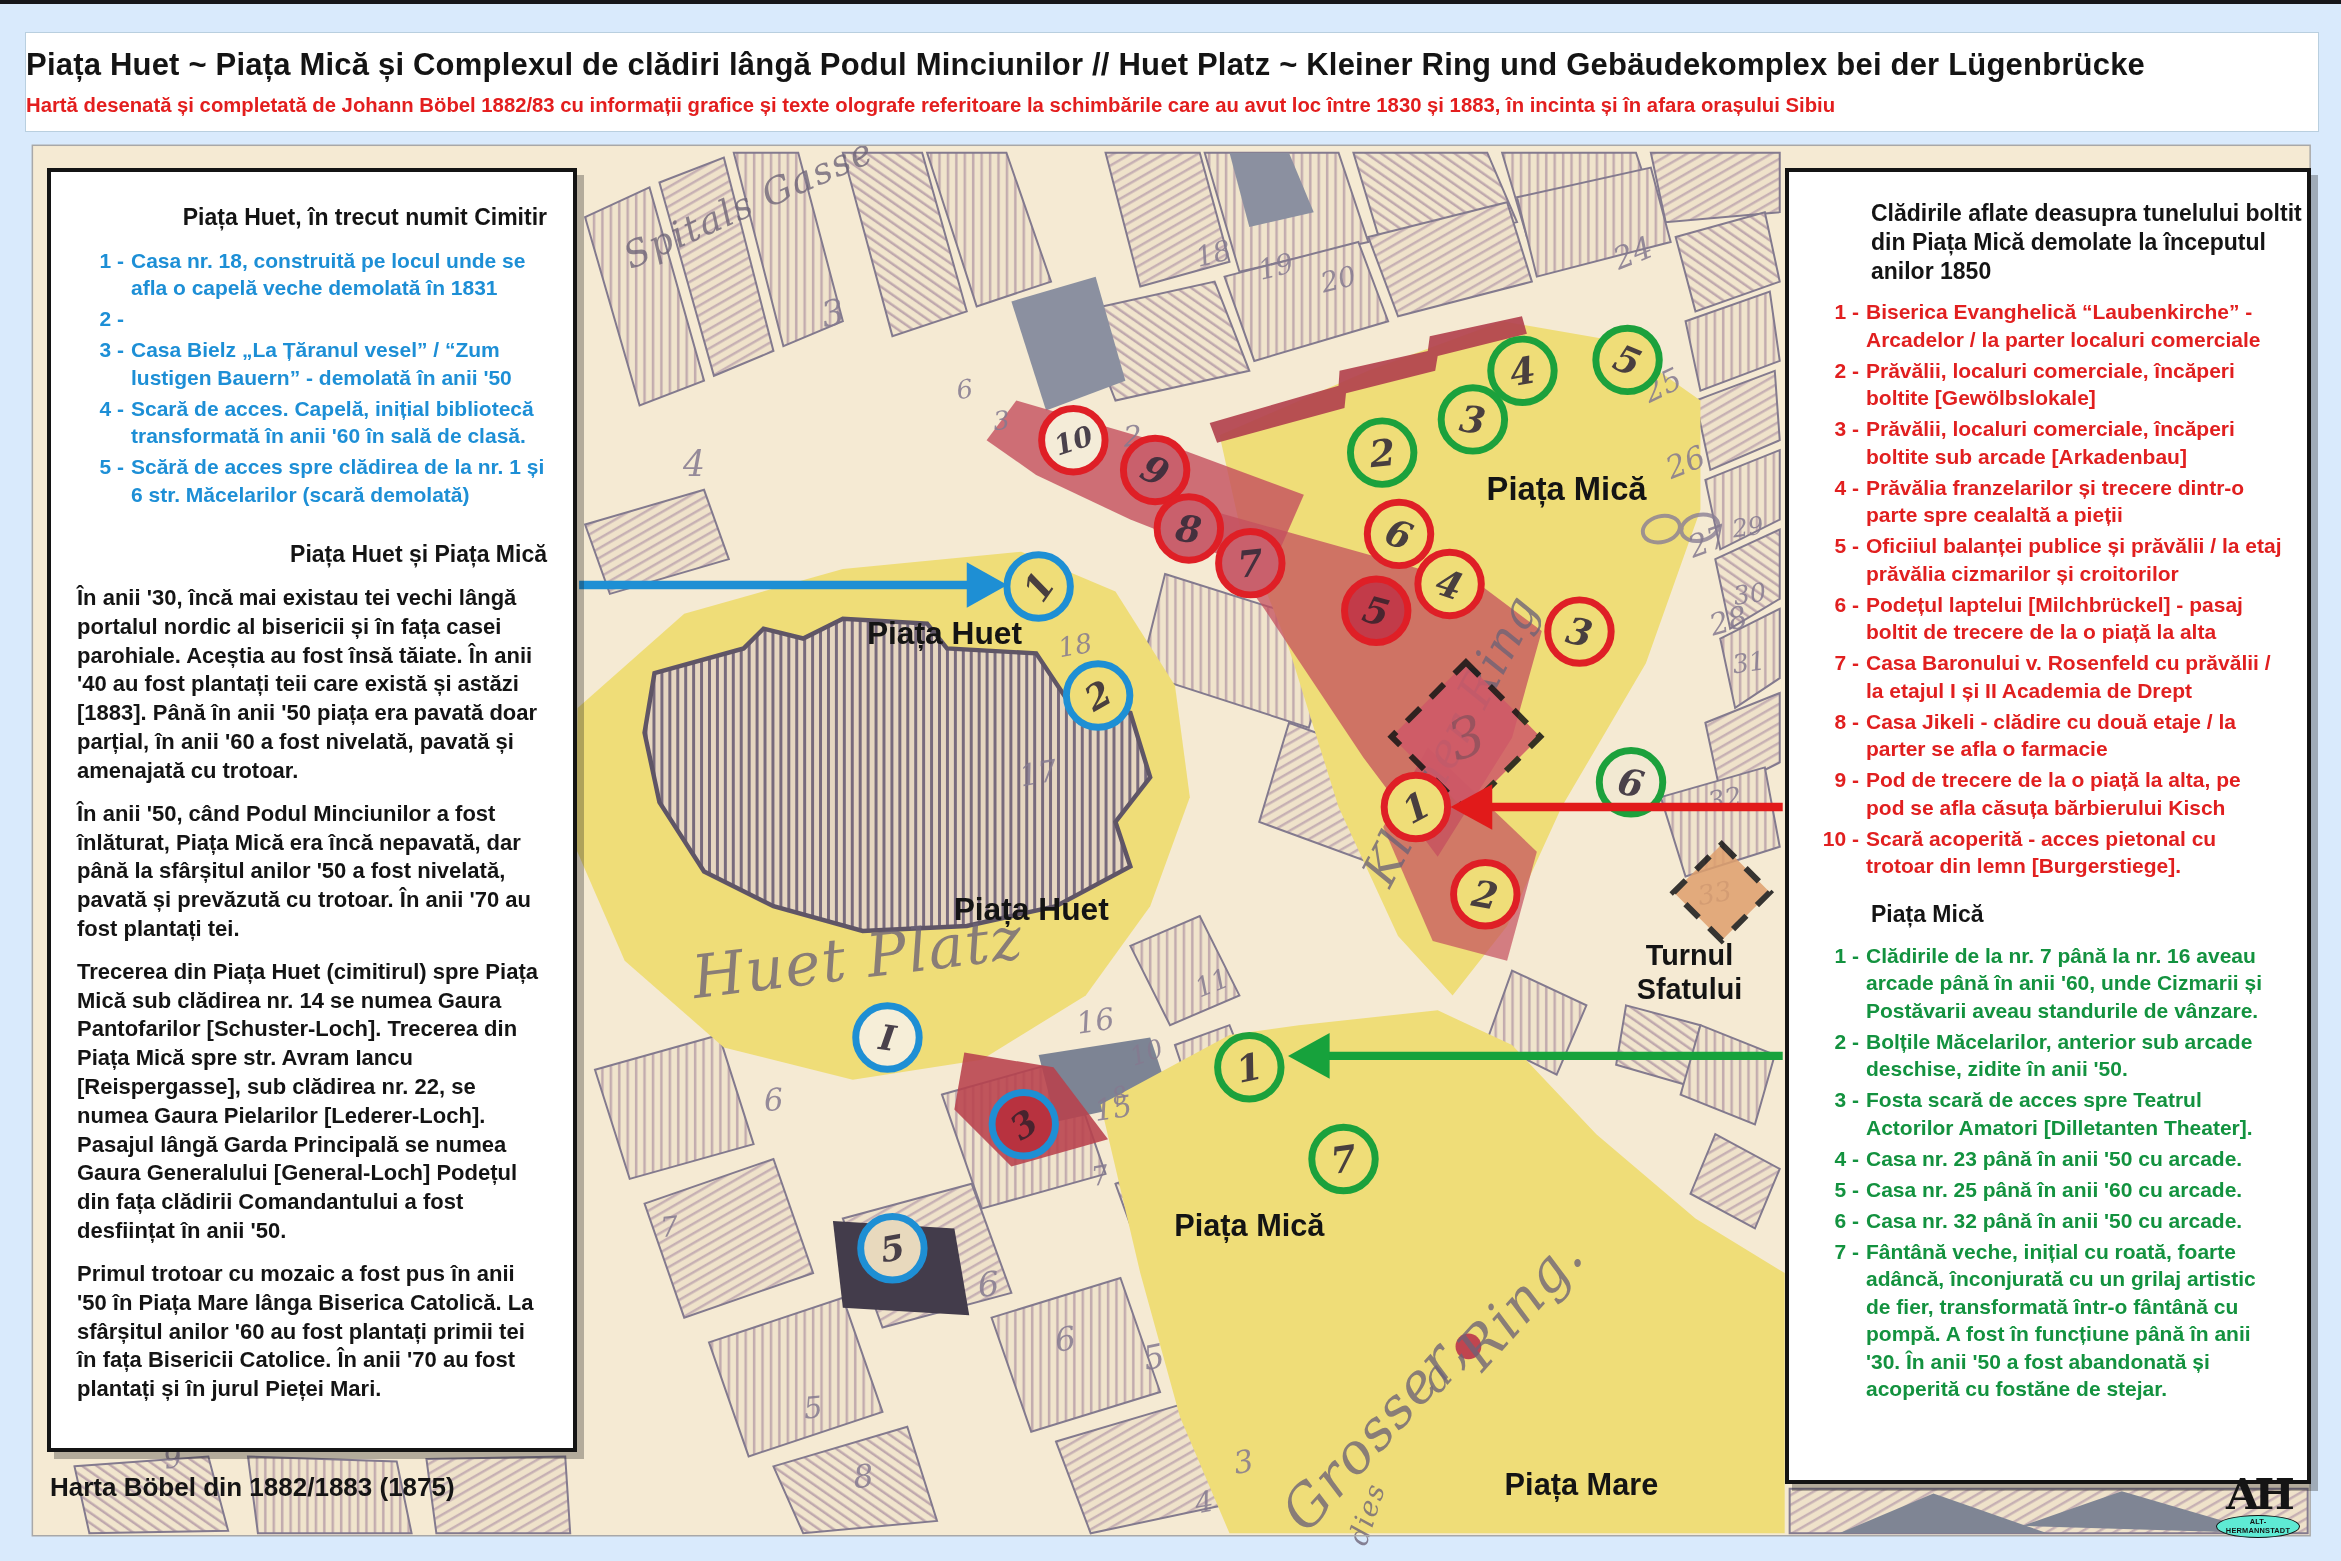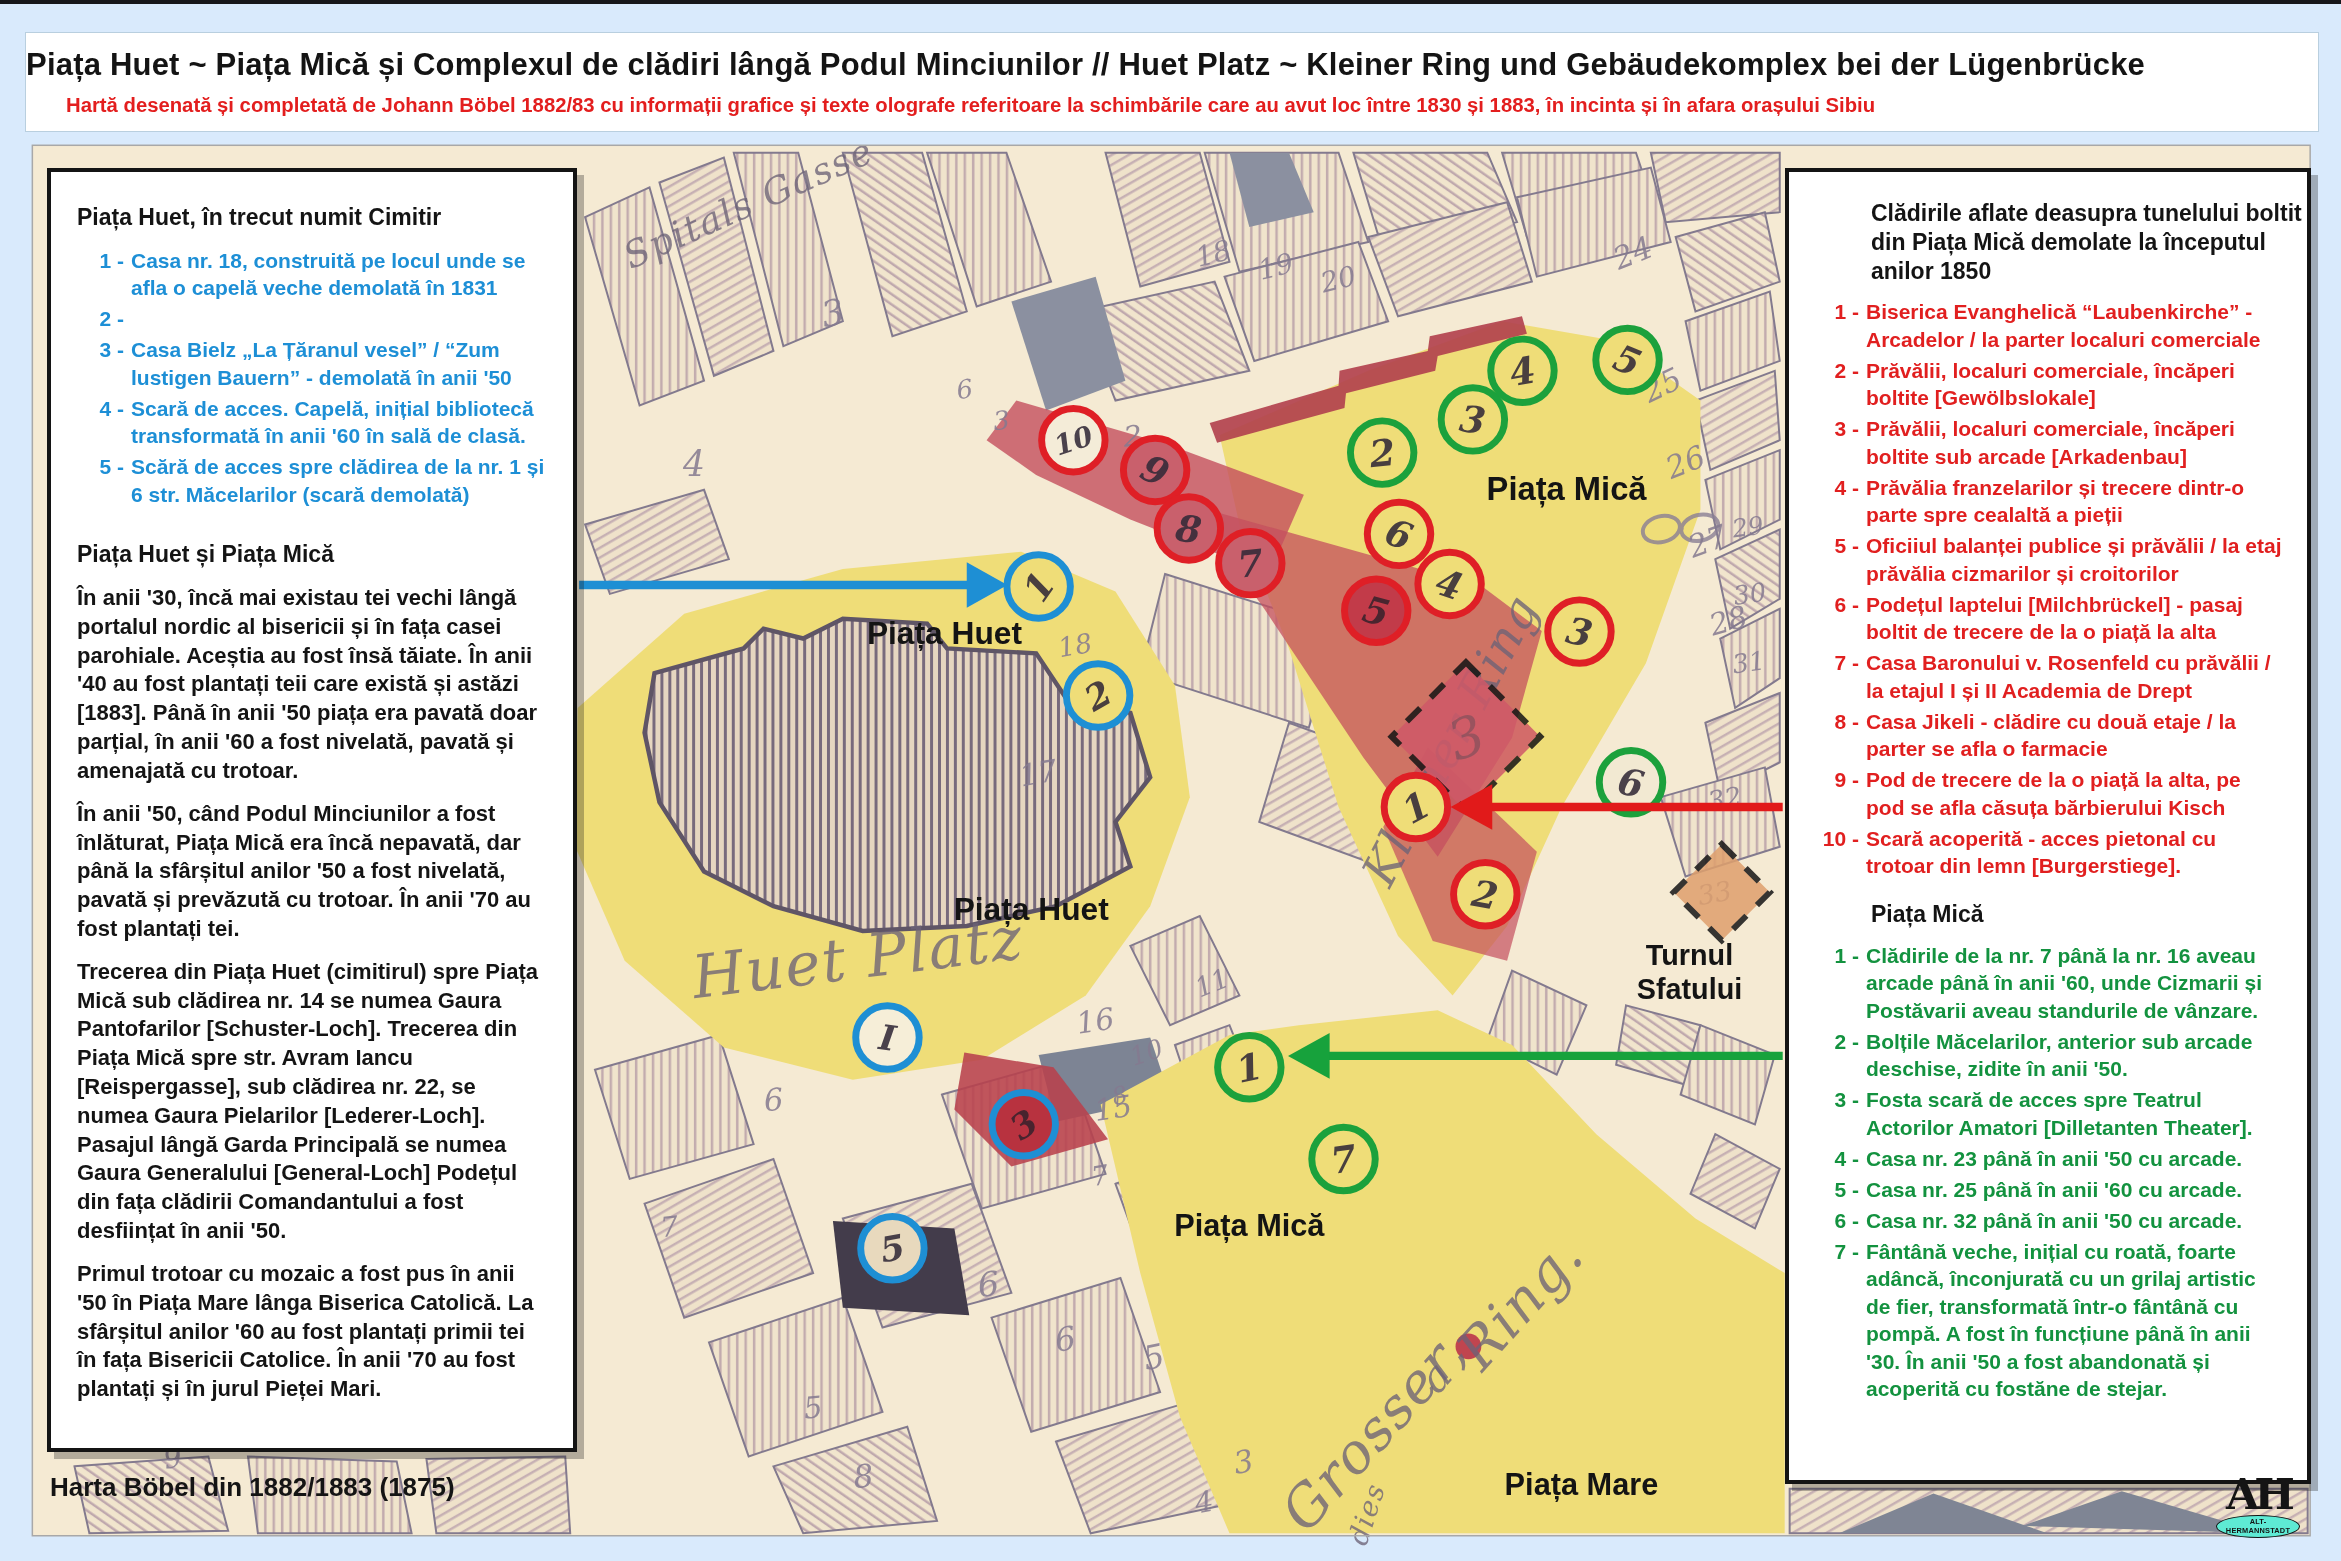--- a/index.html
+++ b/index.html
@@ -9,7 +9,7 @@
   .titlebox{position:absolute;left:25px;top:28px;width:2292px;height:98px;background:#ffffff;
             border:1px solid #b9cfdf;display:flex;flex-direction:column;align-items:flex-start;justify-content:center;}
   .title{font-size:31px;font-weight:bold;color:#141414;white-space:nowrap;letter-spacing:0.2px;}
-  .subtitle{font-size:20.3px;font-weight:bold;color:#e31e1e;margin-top:11px;white-space:nowrap;margin-left:40px;}
+  .subtitle{font-size:20.3px;font-weight:bold;color:#e31e1e;margin-top:11px;white-space:nowrap;}
   
   svg.map{position:absolute;left:0;top:0;}
   

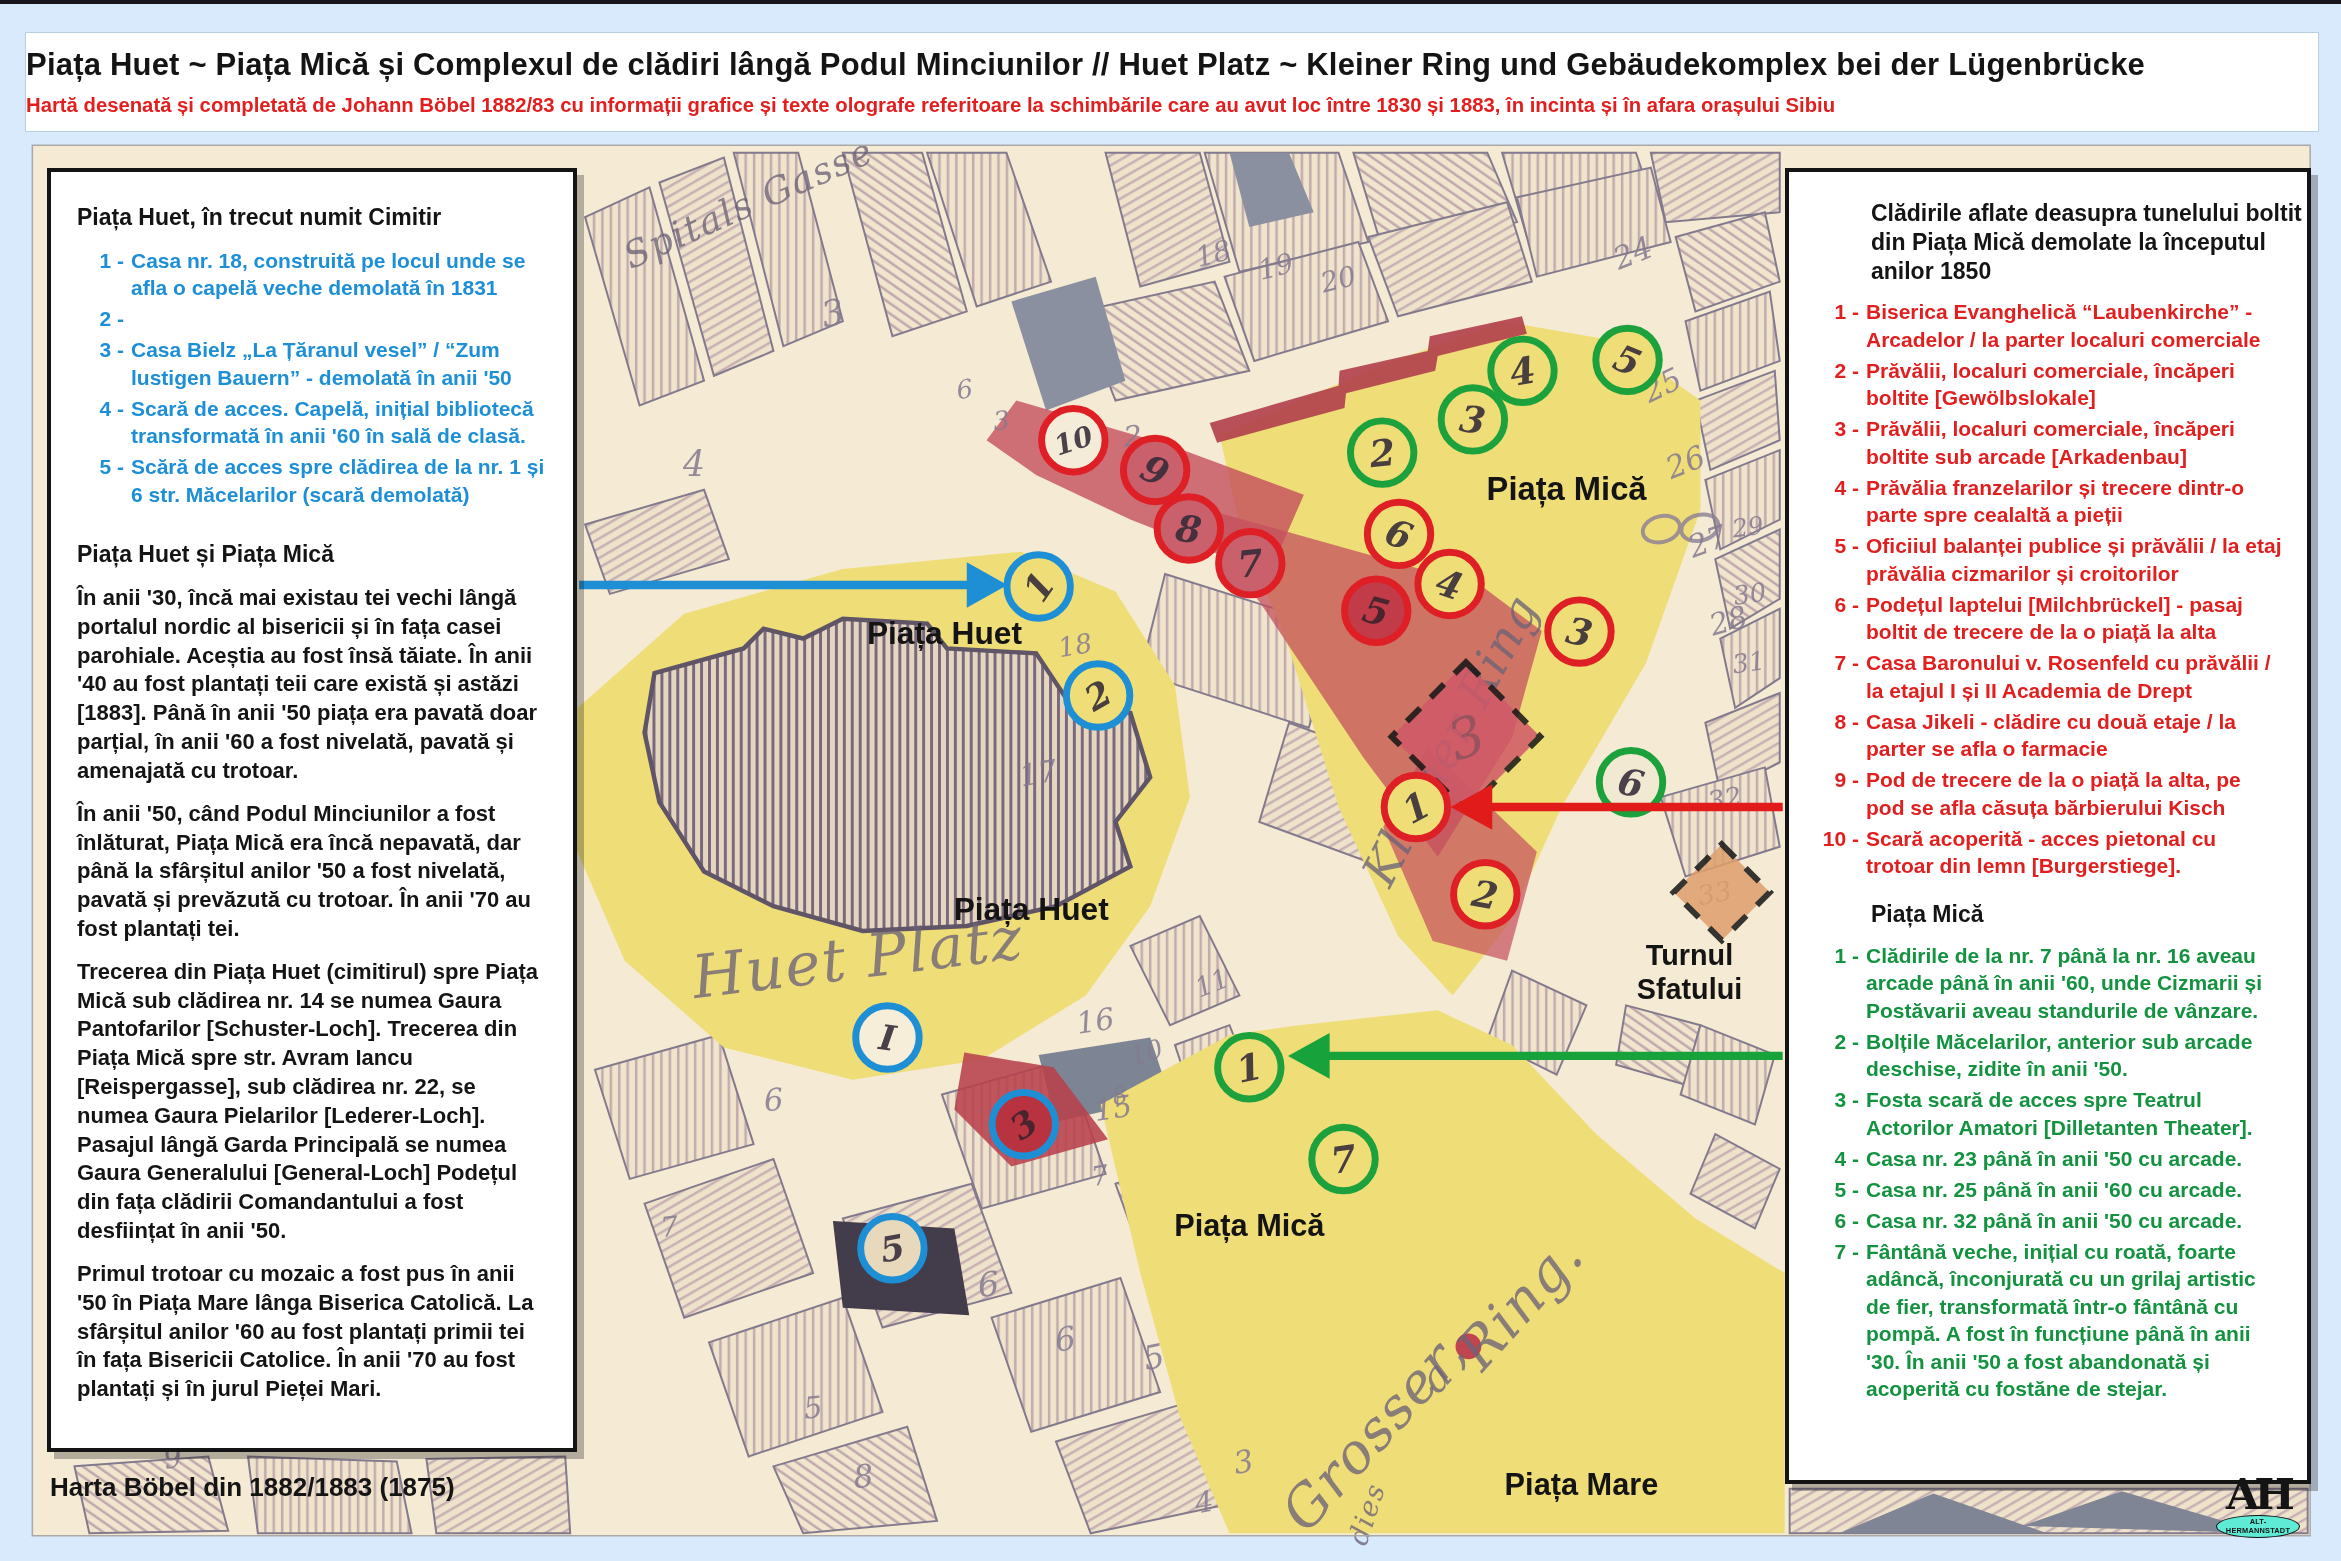--- a/index.html
+++ b/index.html
@@ -18,7 +18,7 @@
   .panel.left{left:47px;top:164px;width:530px;height:1284px;padding:24px 26px;}
   .panel.right{left:1785px;top:164px;width:526px;height:1316px;padding:22px 23px;}
   .p-h{font-size:23px;font-weight:bold;color:#141414;line-height:1.25;}
-  .p-h.center{text-align:left;margin:7px 0 15px 0;}
+  .p-h.center{text-align:right;margin:7px 0 15px 0;}
   .p-h.indent{margin:5px 0 13px 59px;}
   .item{display:grid;grid-template-columns:54px 1fr;margin:3.5px 0;font-weight:bold;font-size:21px;line-height:1.31;}
   .item .num{text-align:right;padding-right:7px;white-space:nowrap;}

